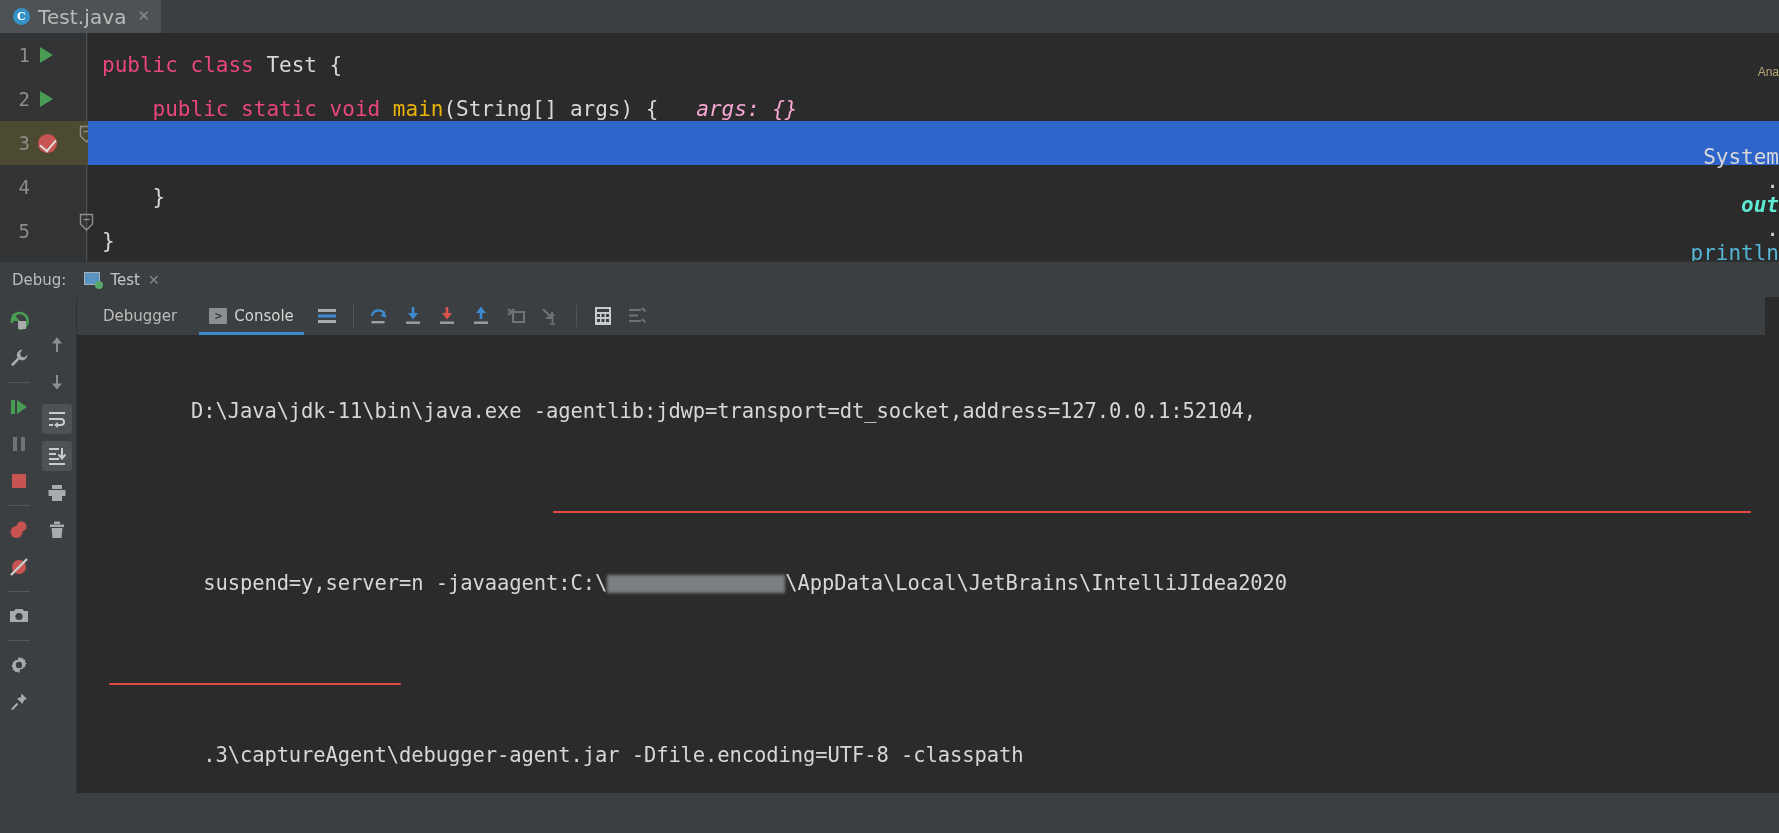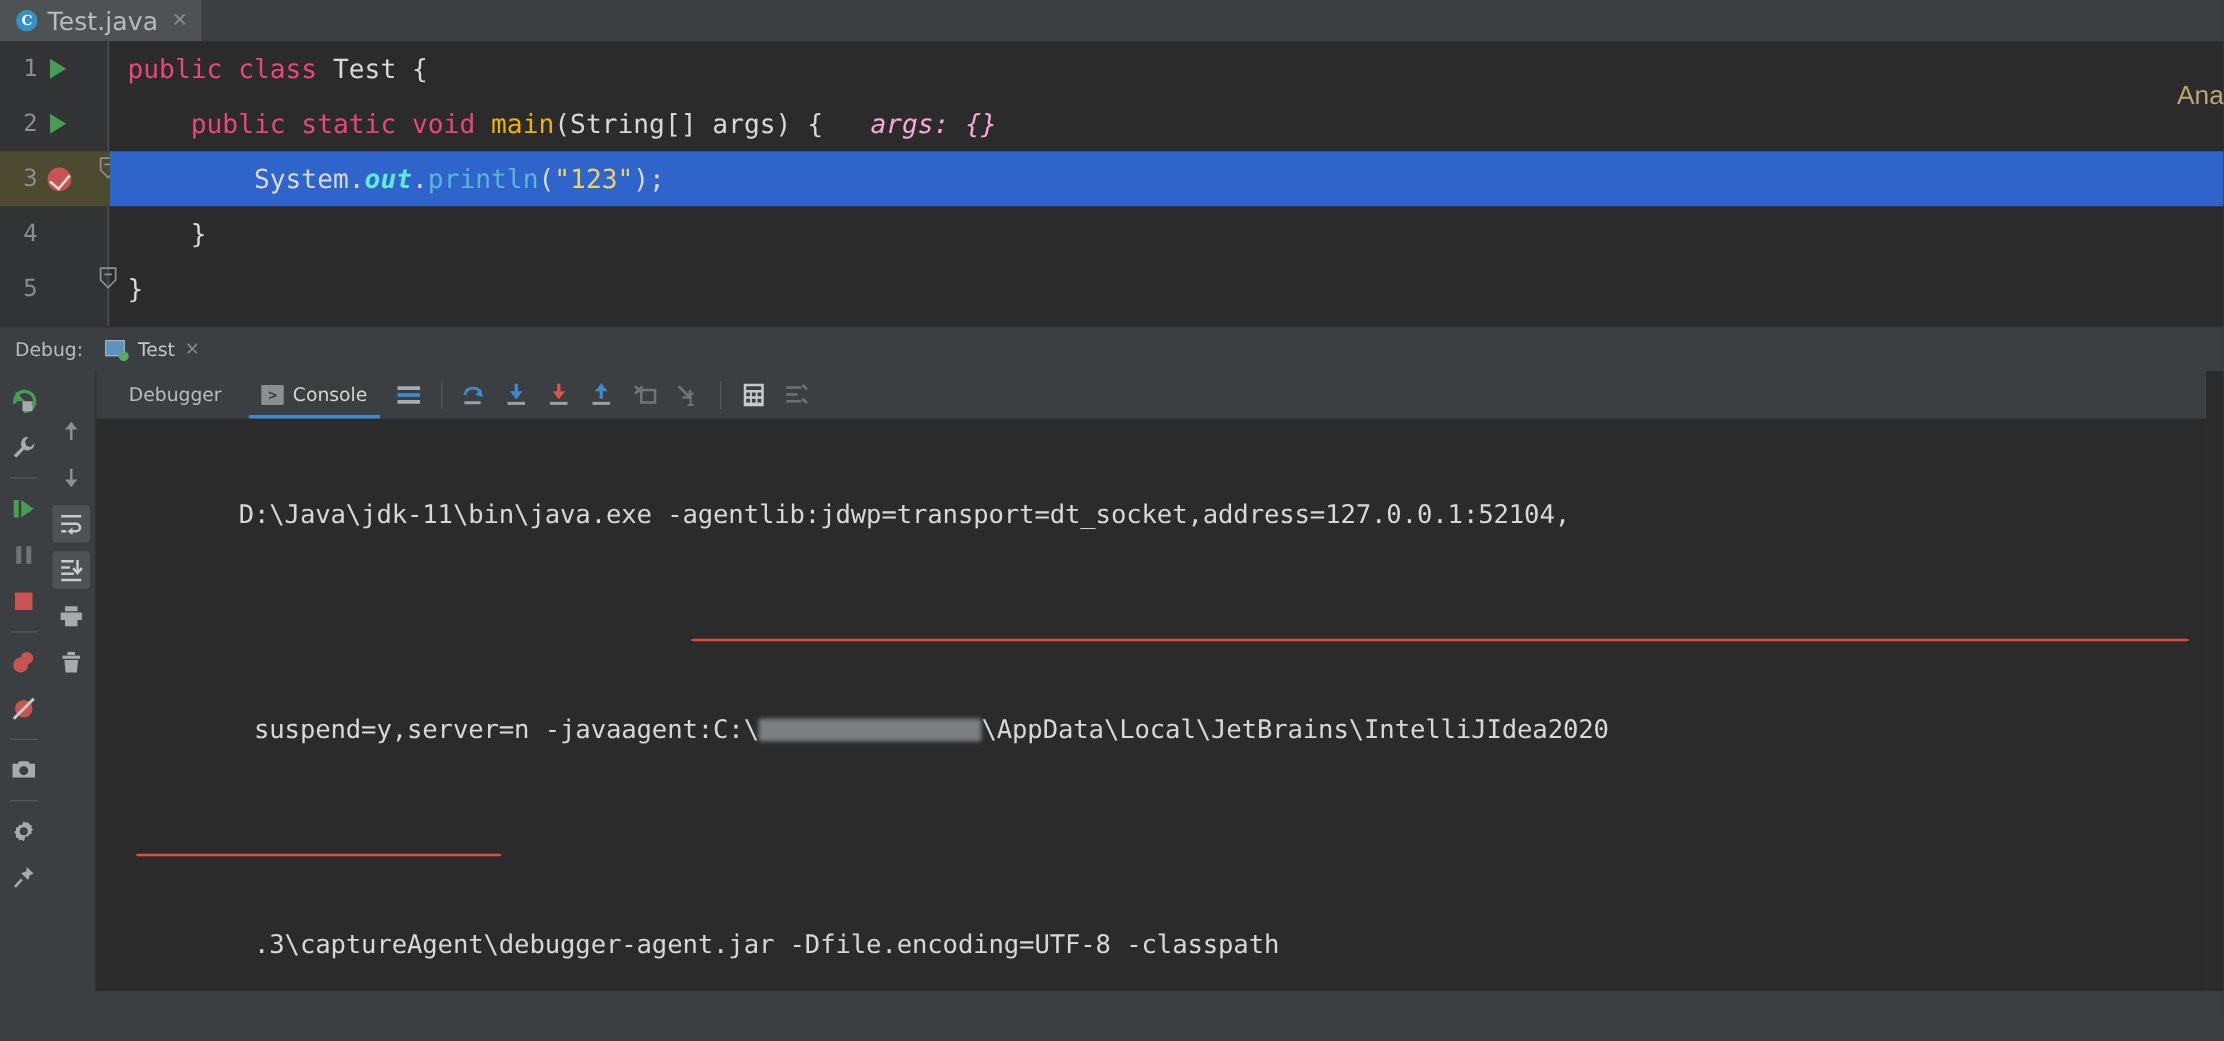--- a/index.html
+++ b/index.html
@@ -122,7 +122,7 @@
   .code-line {
     height: 44px;
     display: flex;
-    align-items: center;
+    align-items: flex-end;
     padding-left: 14px;
     white-space: pre;
   }

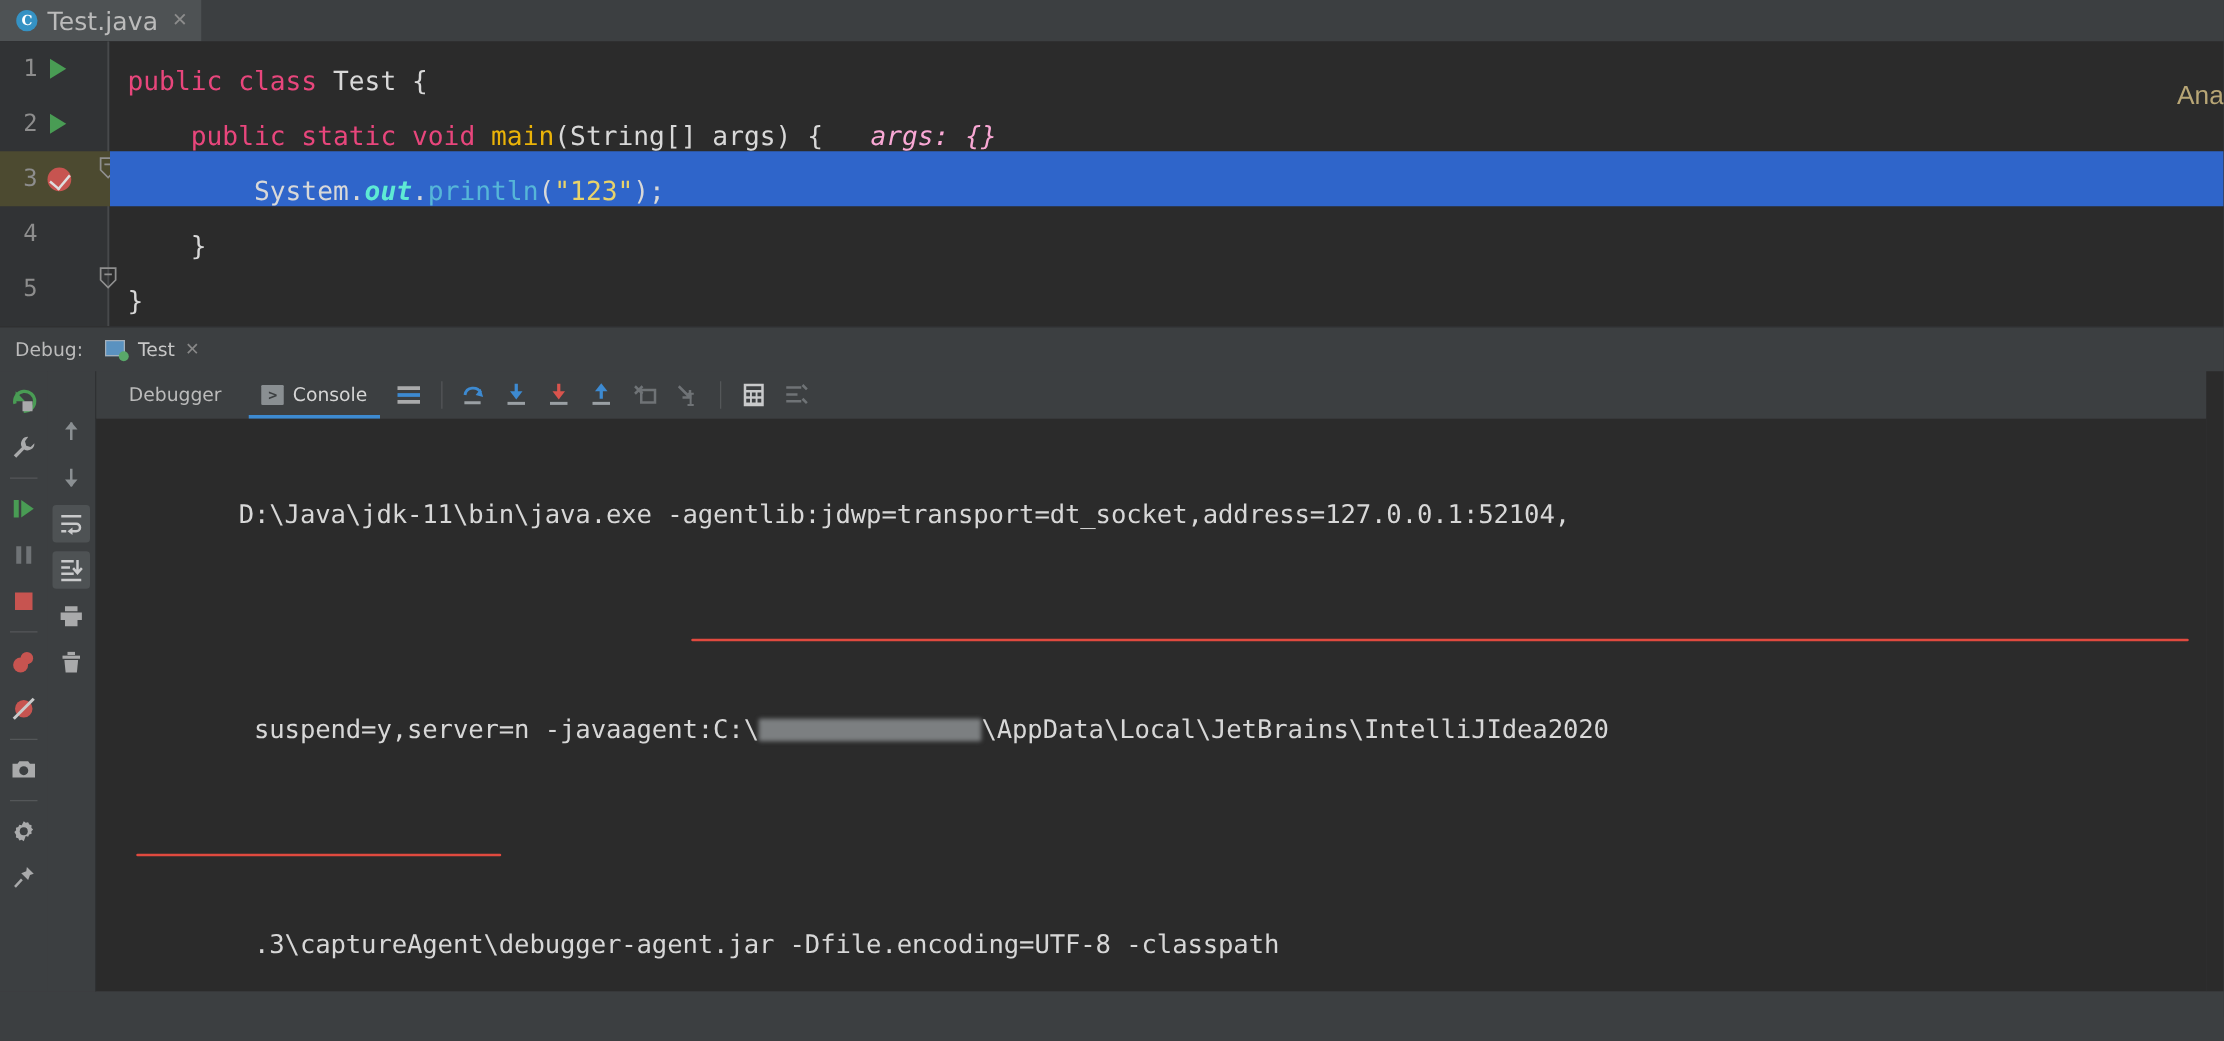--- a/index.html
+++ b/index.html
@@ -143,7 +143,7 @@
     right: 0; top: 32px;
     color: #b8a676;
     font-family: "Liberation Sans", sans-serif;
-    font-size: 21px;
+    font-size: 12px;
   }
 
   

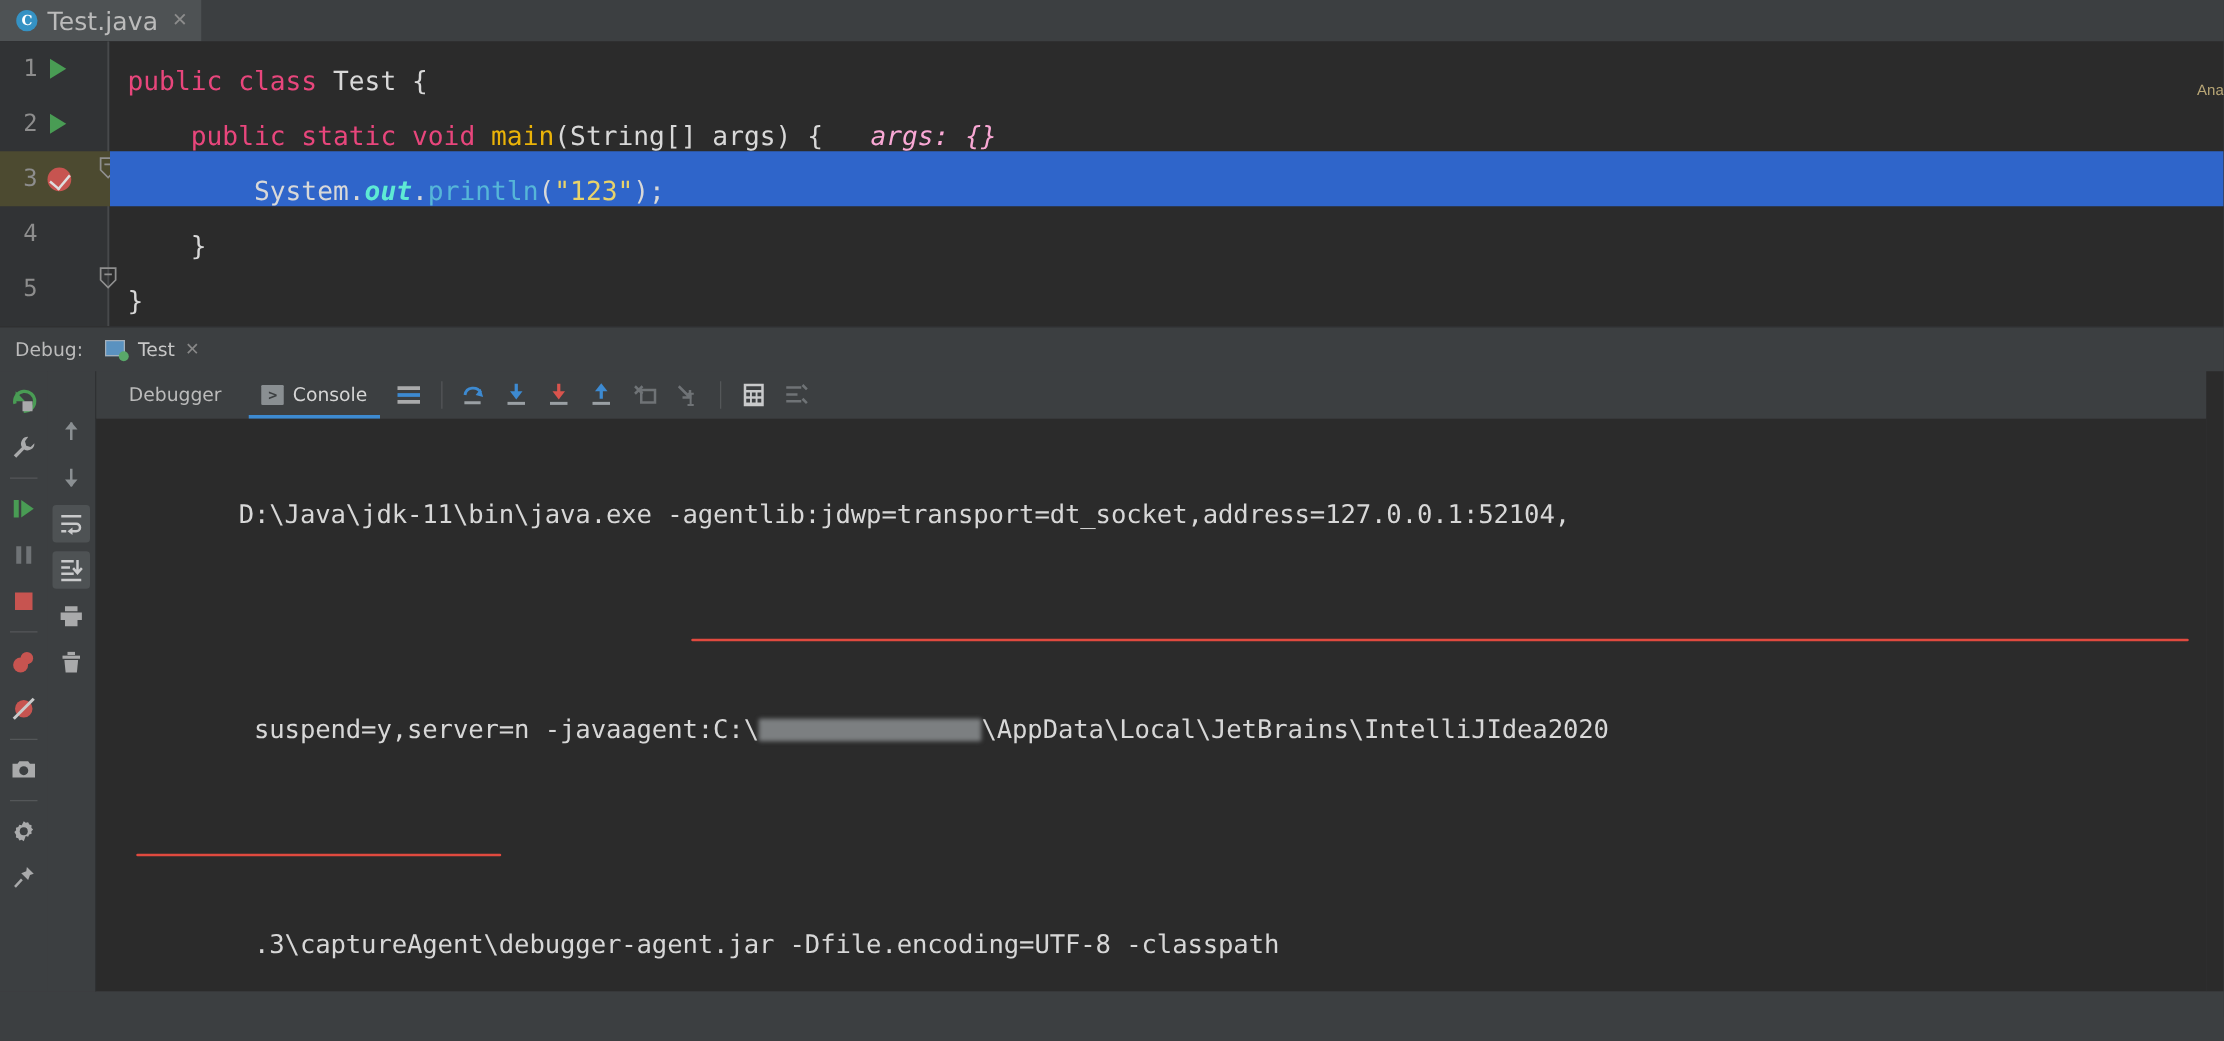--- a/index.html
+++ b/index.html
@@ -126,7 +126,7 @@
     padding-left: 14px;
     white-space: pre;
   }
-  .code-line.exec { background: #2f65ca; }
+  .code-line.exec { background: #2f65ca; flex-direction: column; }
   .kw2 { color: #e8467c; }
   .plain { color: #d8d8d8; }
   .meth { color: #eab308; }

